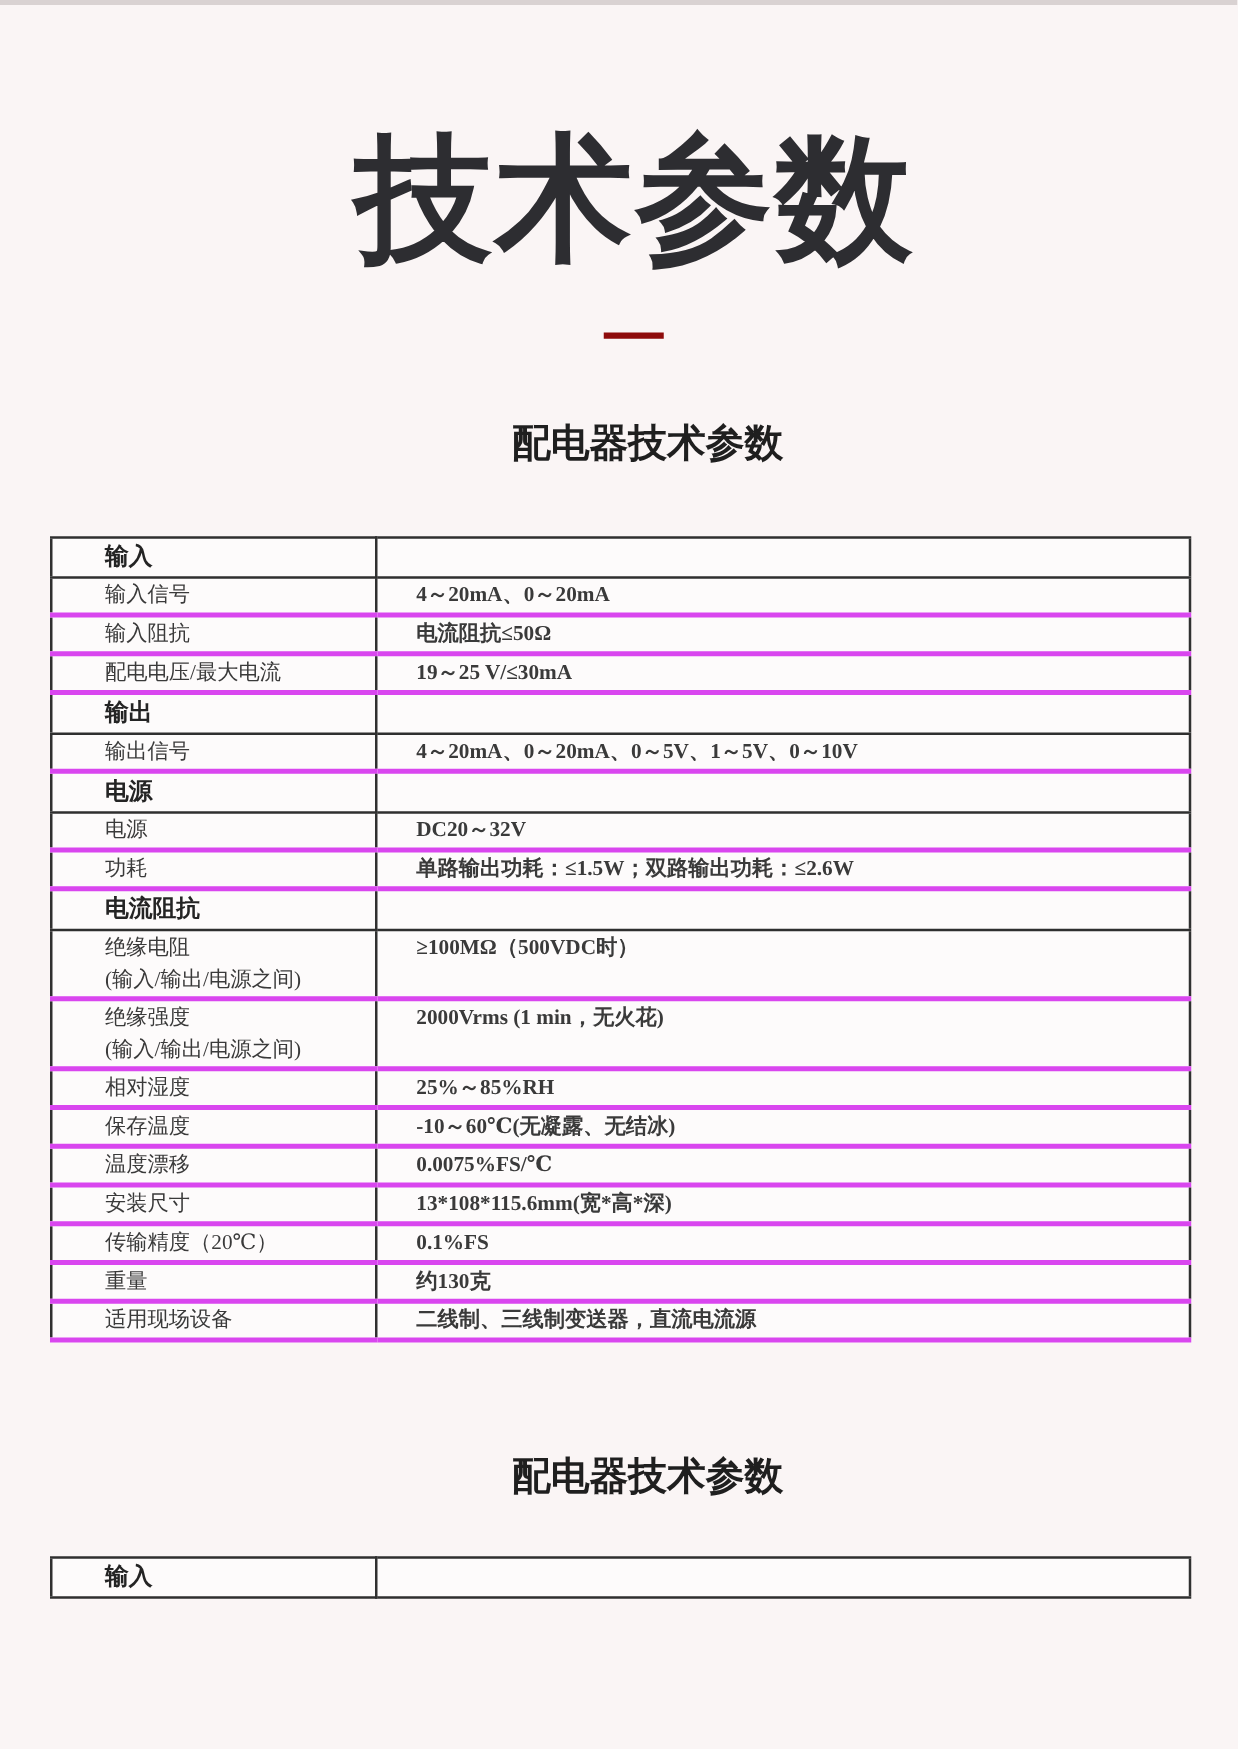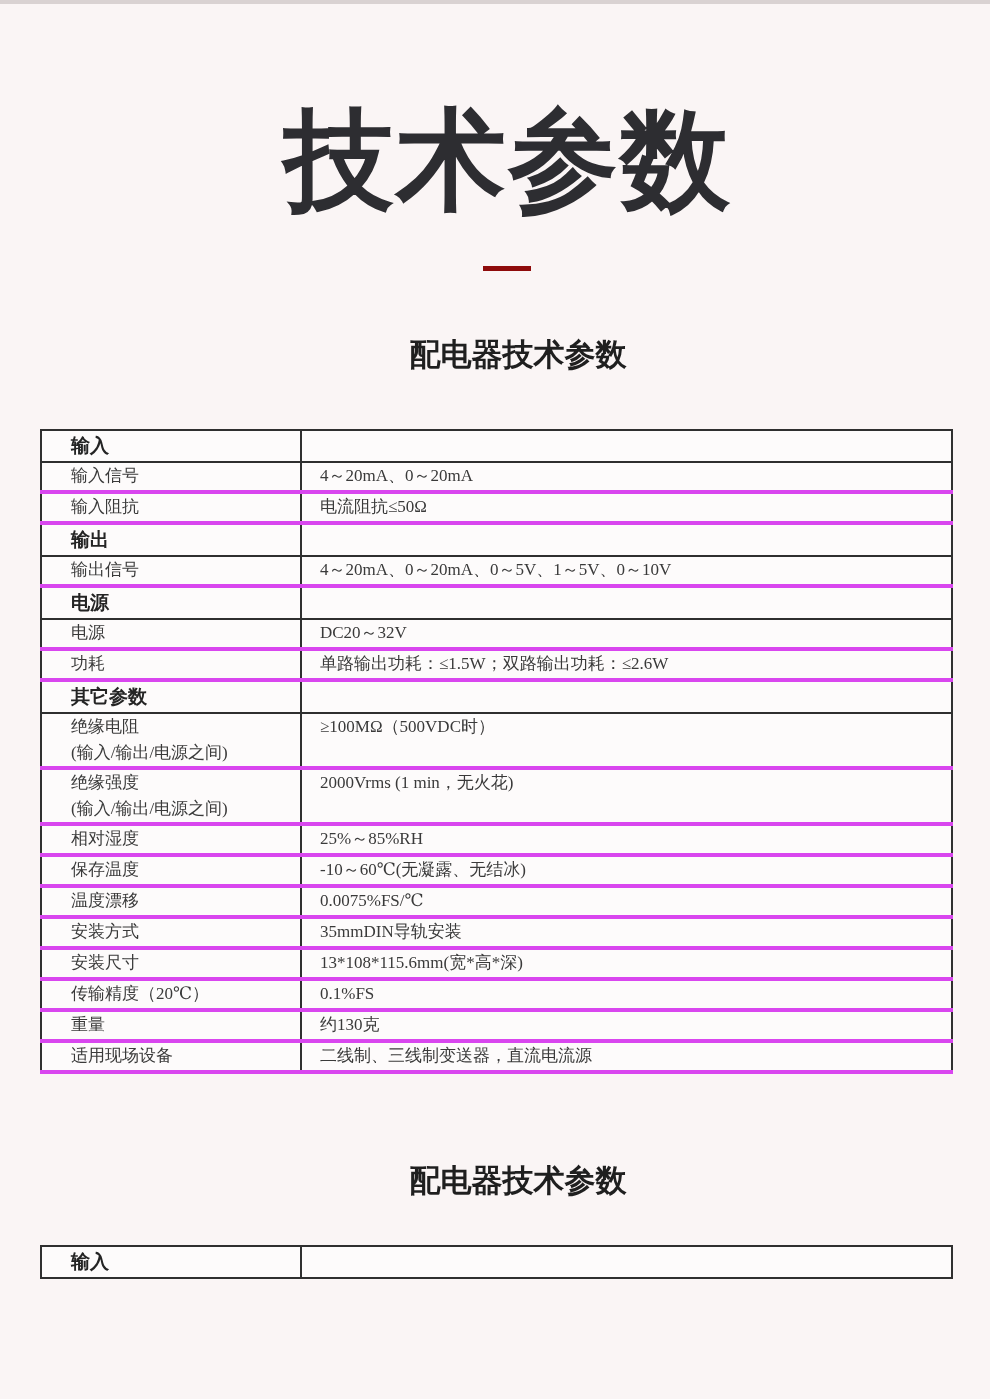--- a/index.html
+++ b/index.html
@@ -75,7 +75,7 @@
   }
   tr.param td { height: 27px; }
   td.label {
-    padding-left: 29px;
+    padding-left: 42px;
     padding-right: 6px;
     border-right: 2px solid #303030;
   }

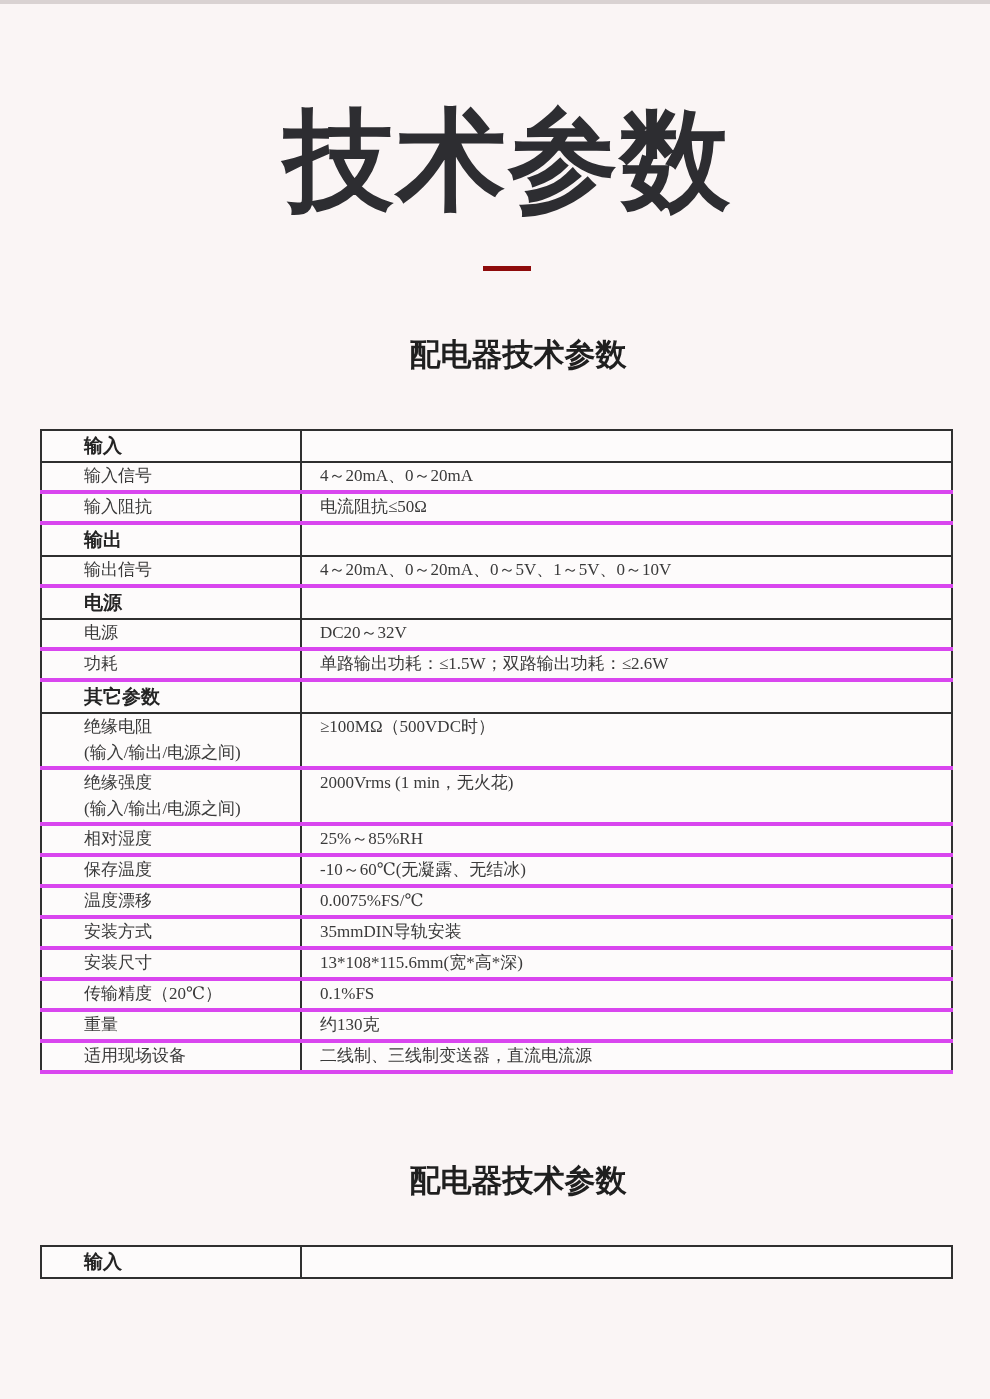--- a/index.html
+++ b/index.html
@@ -80,8 +80,9 @@
     border-right: 2px solid #303030;
   }
   td.value {
-    padding-left: 18px;
+    padding-left: 31px;
     padding-right: 8px;
+    font-weight: bold;
   }
   tr.section td {
     height: 30px;

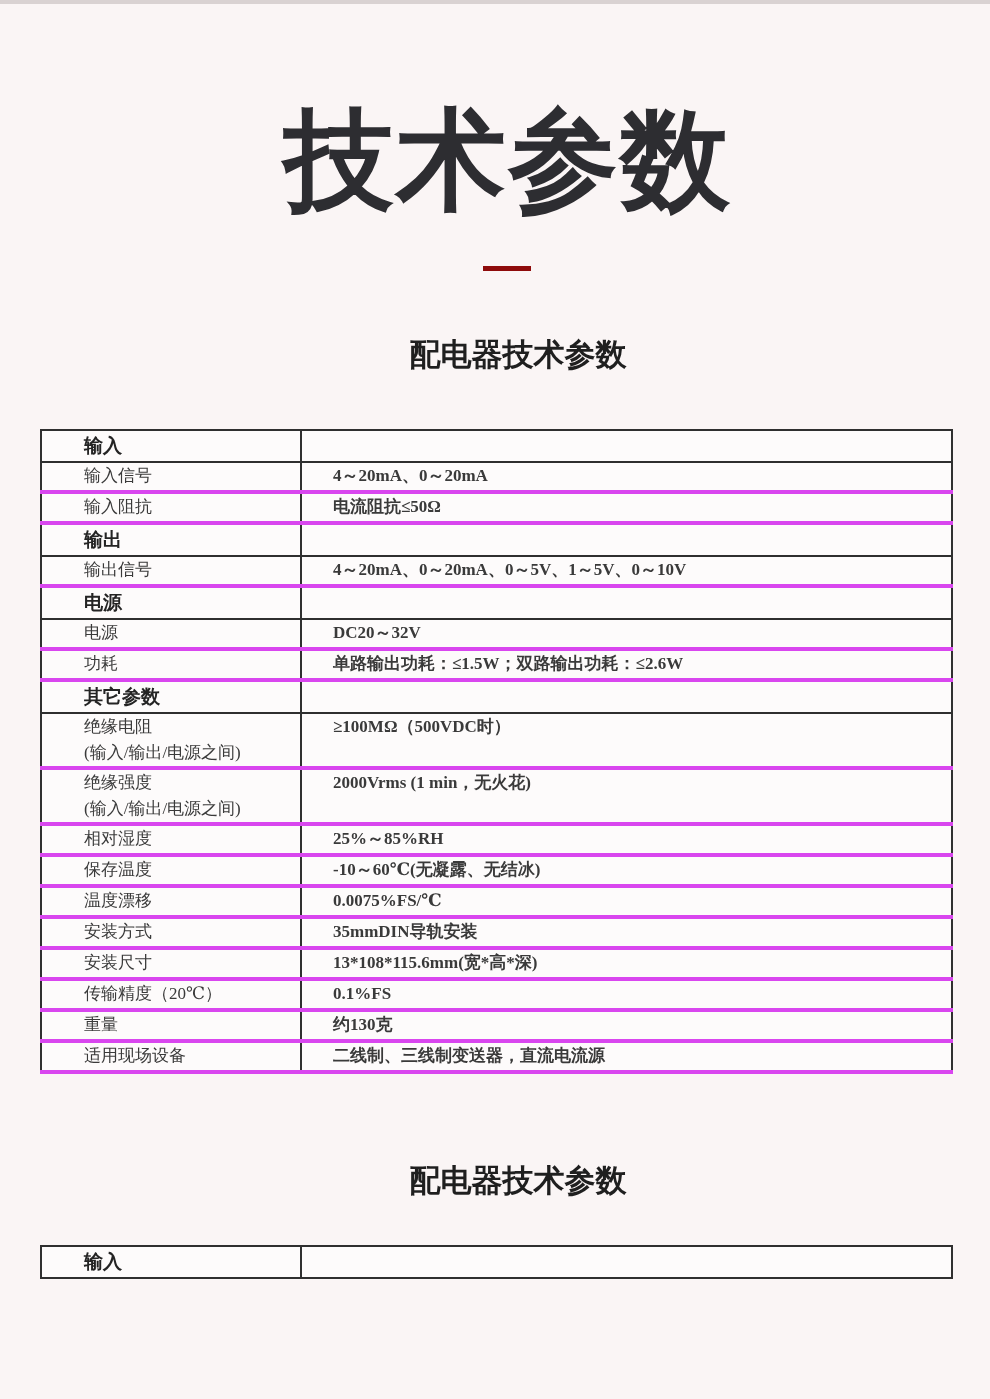--- a/index.html
+++ b/index.html
@@ -126,6 +126,10 @@
         <td class="label">输入阻抗</td>
         <td class="value">电流阻抗≤50Ω</td>
       </tr>
+      <tr class="param">
+        <td class="label">配电电压/最大电流</td>
+        <td class="value">19～25 V/≤30mA</td>
+      </tr>
       <tr class="section">
         <td class="label">输出</td>
         <td class="value"></td>

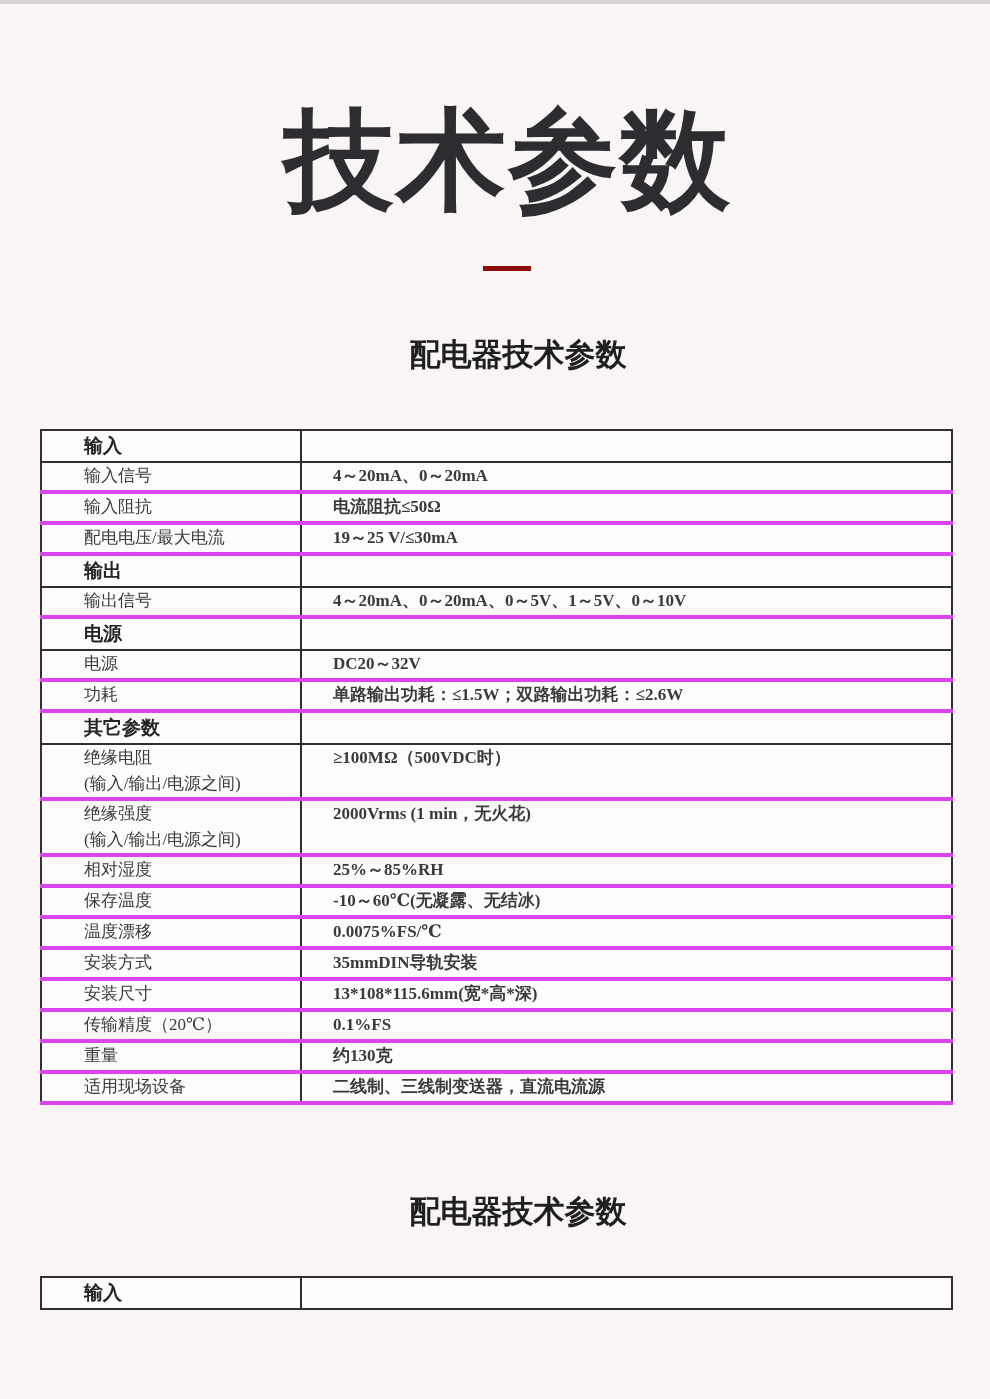--- a/index.html
+++ b/index.html
@@ -151,7 +151,7 @@
         <td class="value">单路输出功耗：≤1.5W；双路输出功耗：≤2.6W</td>
       </tr>
       <tr class="section">
-        <td class="label">其它参数</td>
+        <td class="label">电流阻抗</td>
         <td class="value"></td>
       </tr>
       <tr class="param">

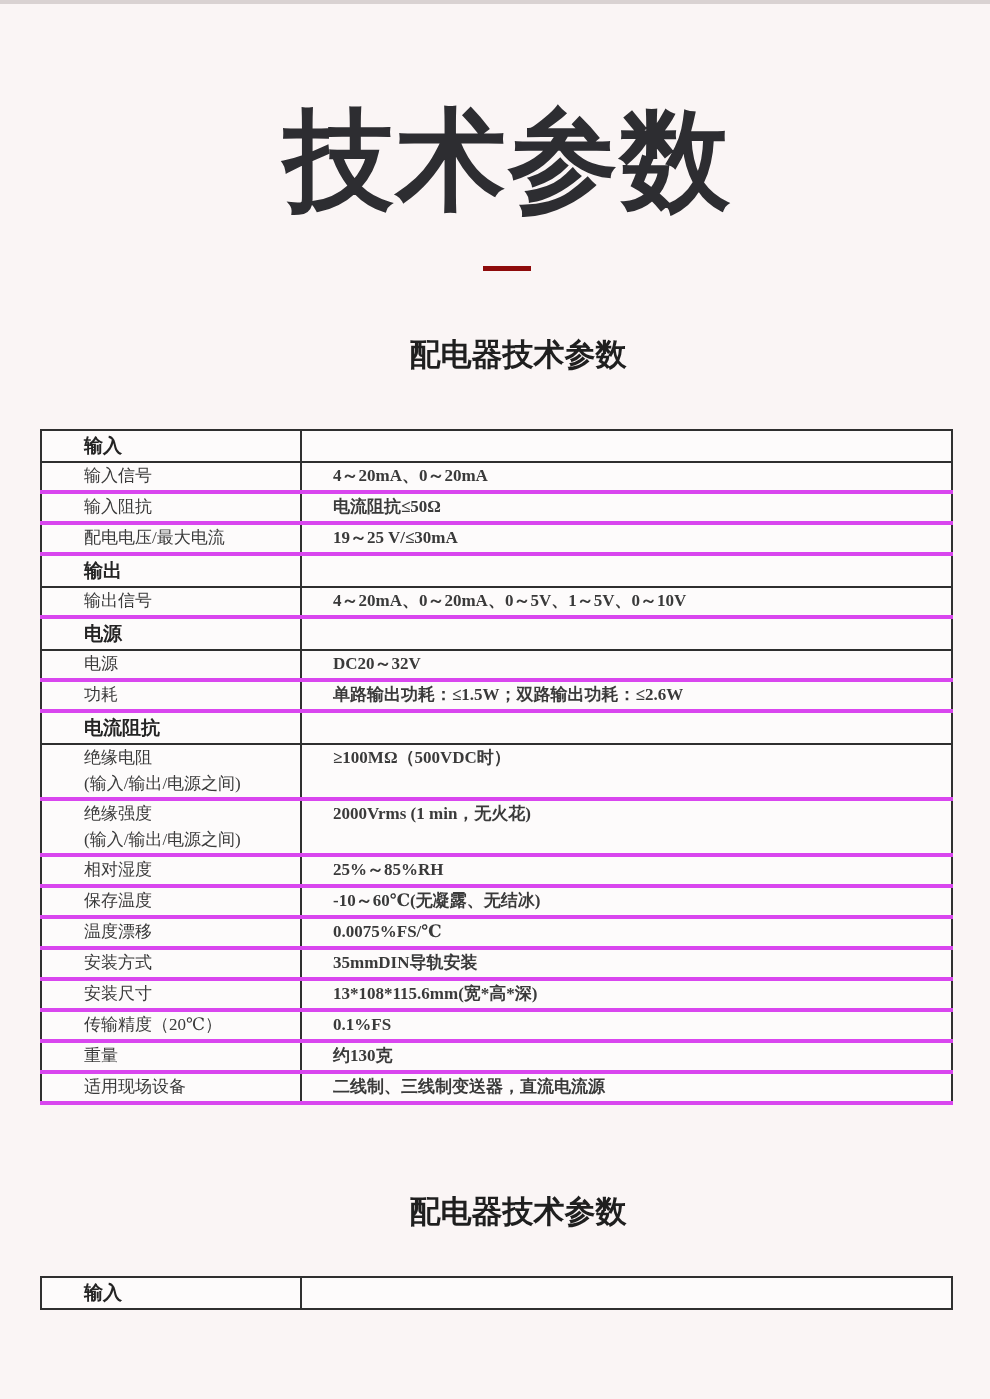--- a/index.html
+++ b/index.html
@@ -175,10 +175,6 @@
         <td class="value">0.0075%FS/℃</td>
       </tr>
       <tr class="param">
-        <td class="label">安装方式</td>
-        <td class="value">35mmDIN导轨安装</td>
-      </tr>
-      <tr class="param">
         <td class="label">安装尺寸</td>
         <td class="value">13*108*115.6mm(宽*高*深)</td>
       </tr>

